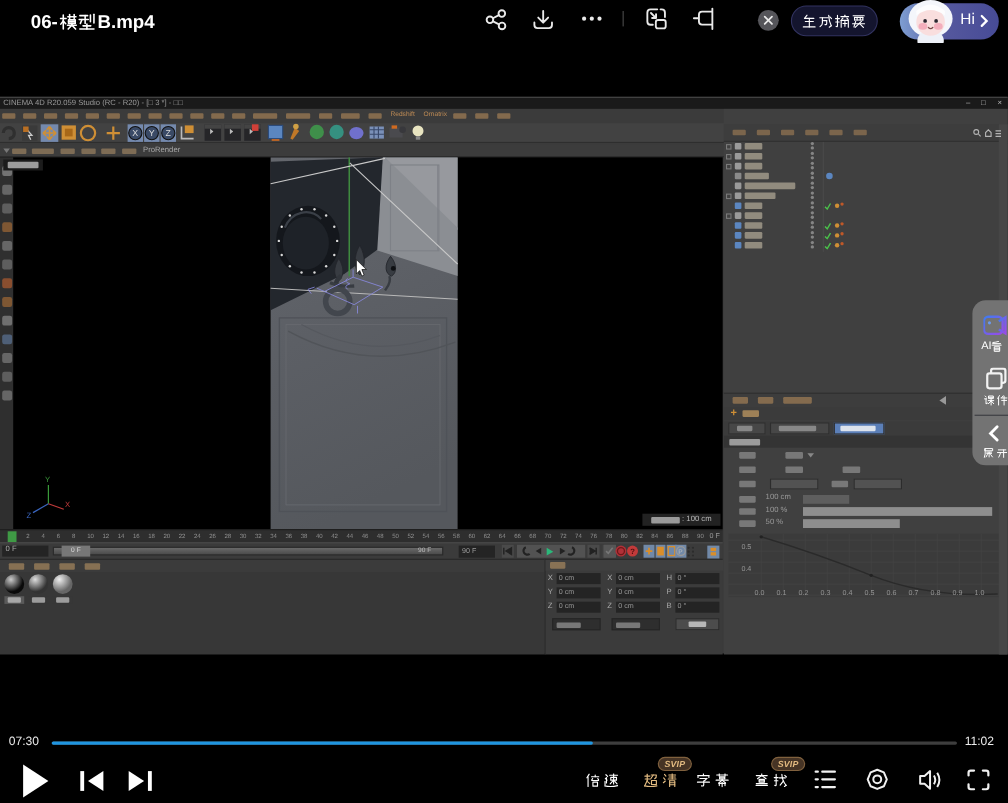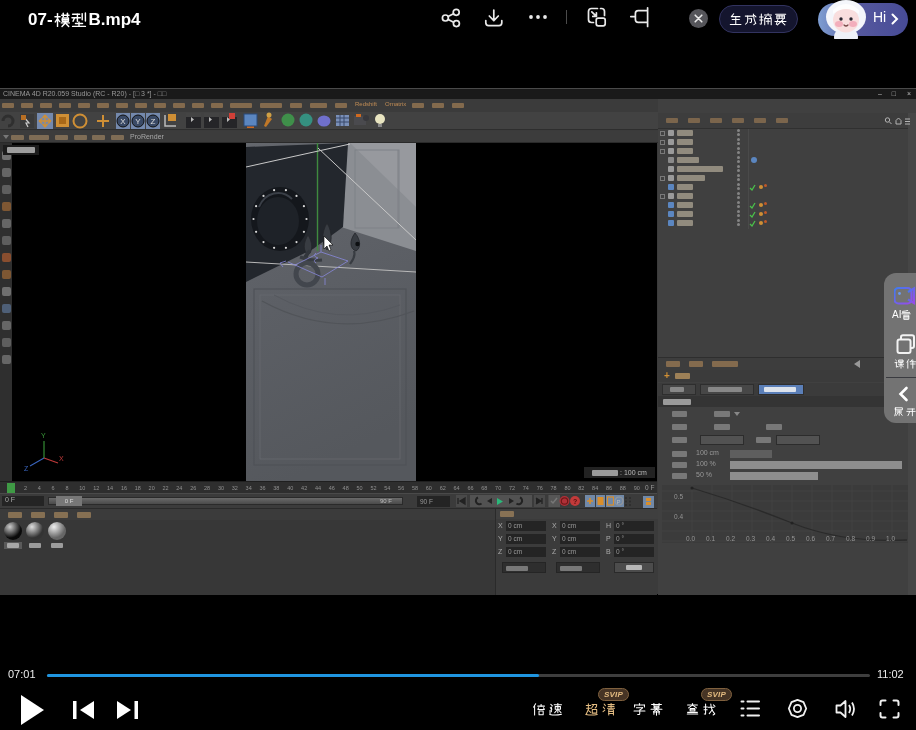--- a/index.html
+++ b/index.html
@@ -8,7 +8,7 @@
 </style></head><body>
 <div class="a" style="width:916px;height:730px;left:0;top:0">
 <div class="a" style="left:28px;top:9px;height:22px;color:#fff;font-size:17px;font-weight:bold;display:flex;align-items:center">
-<span>07-</span>
+<span>06-</span>
       <span style="display:inline-flex;gap:1px;margin:0 2px 0 1px">
         <svg width="16" height="16" viewBox="0 0 100 100" style="vertical-align:0px" fill="none" stroke="#fff" stroke-width="9" stroke-linecap="round" stroke-linejoin="round">
           <path d="M22,10 V90"></path>

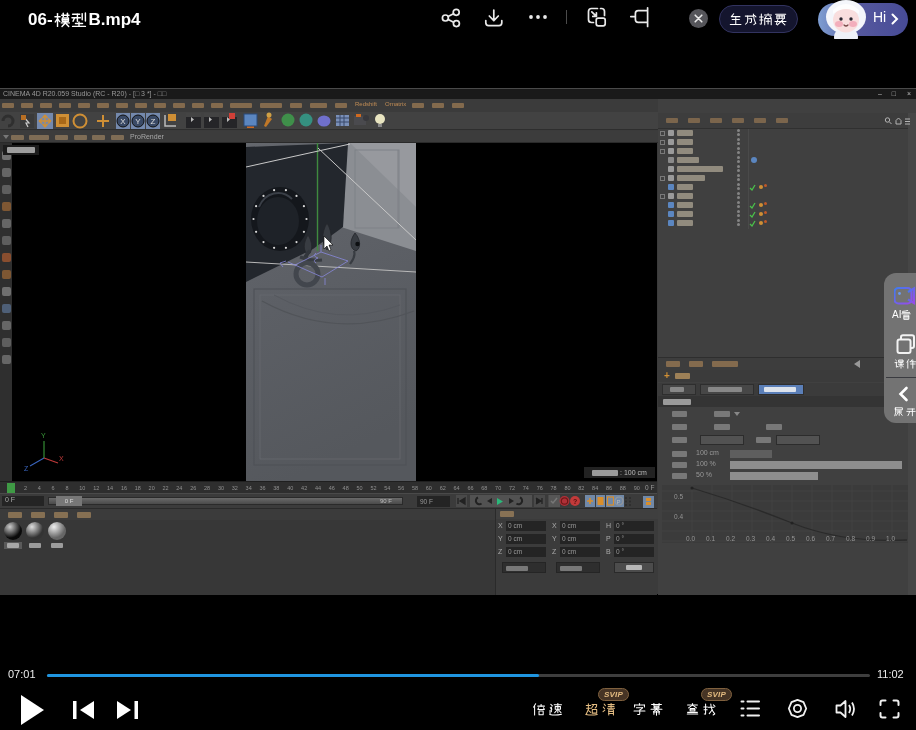--- a/index.html
+++ b/index.html
@@ -708,7 +708,7 @@
         </span>
       </div>
 </div>
-<div class="a" style="left:8px;top:668px;color:#ececec;font-size:11px">07:01</div>
+<div class="a" style="left:8px;top:668px;color:#ececec;font-size:11px">07:30</div>
 <div class="a" style="left:877px;top:668px;color:#ececec;font-size:11px">11:02</div>
 <div class="a" style="left:47px;top:674px;width:823px;height:3px;background:#3e3e3e;border-radius:2px"></div>
 <div class="a" style="left:47px;top:674px;width:492px;height:3px;background:#1f95e0;border-radius:2px"></div>

